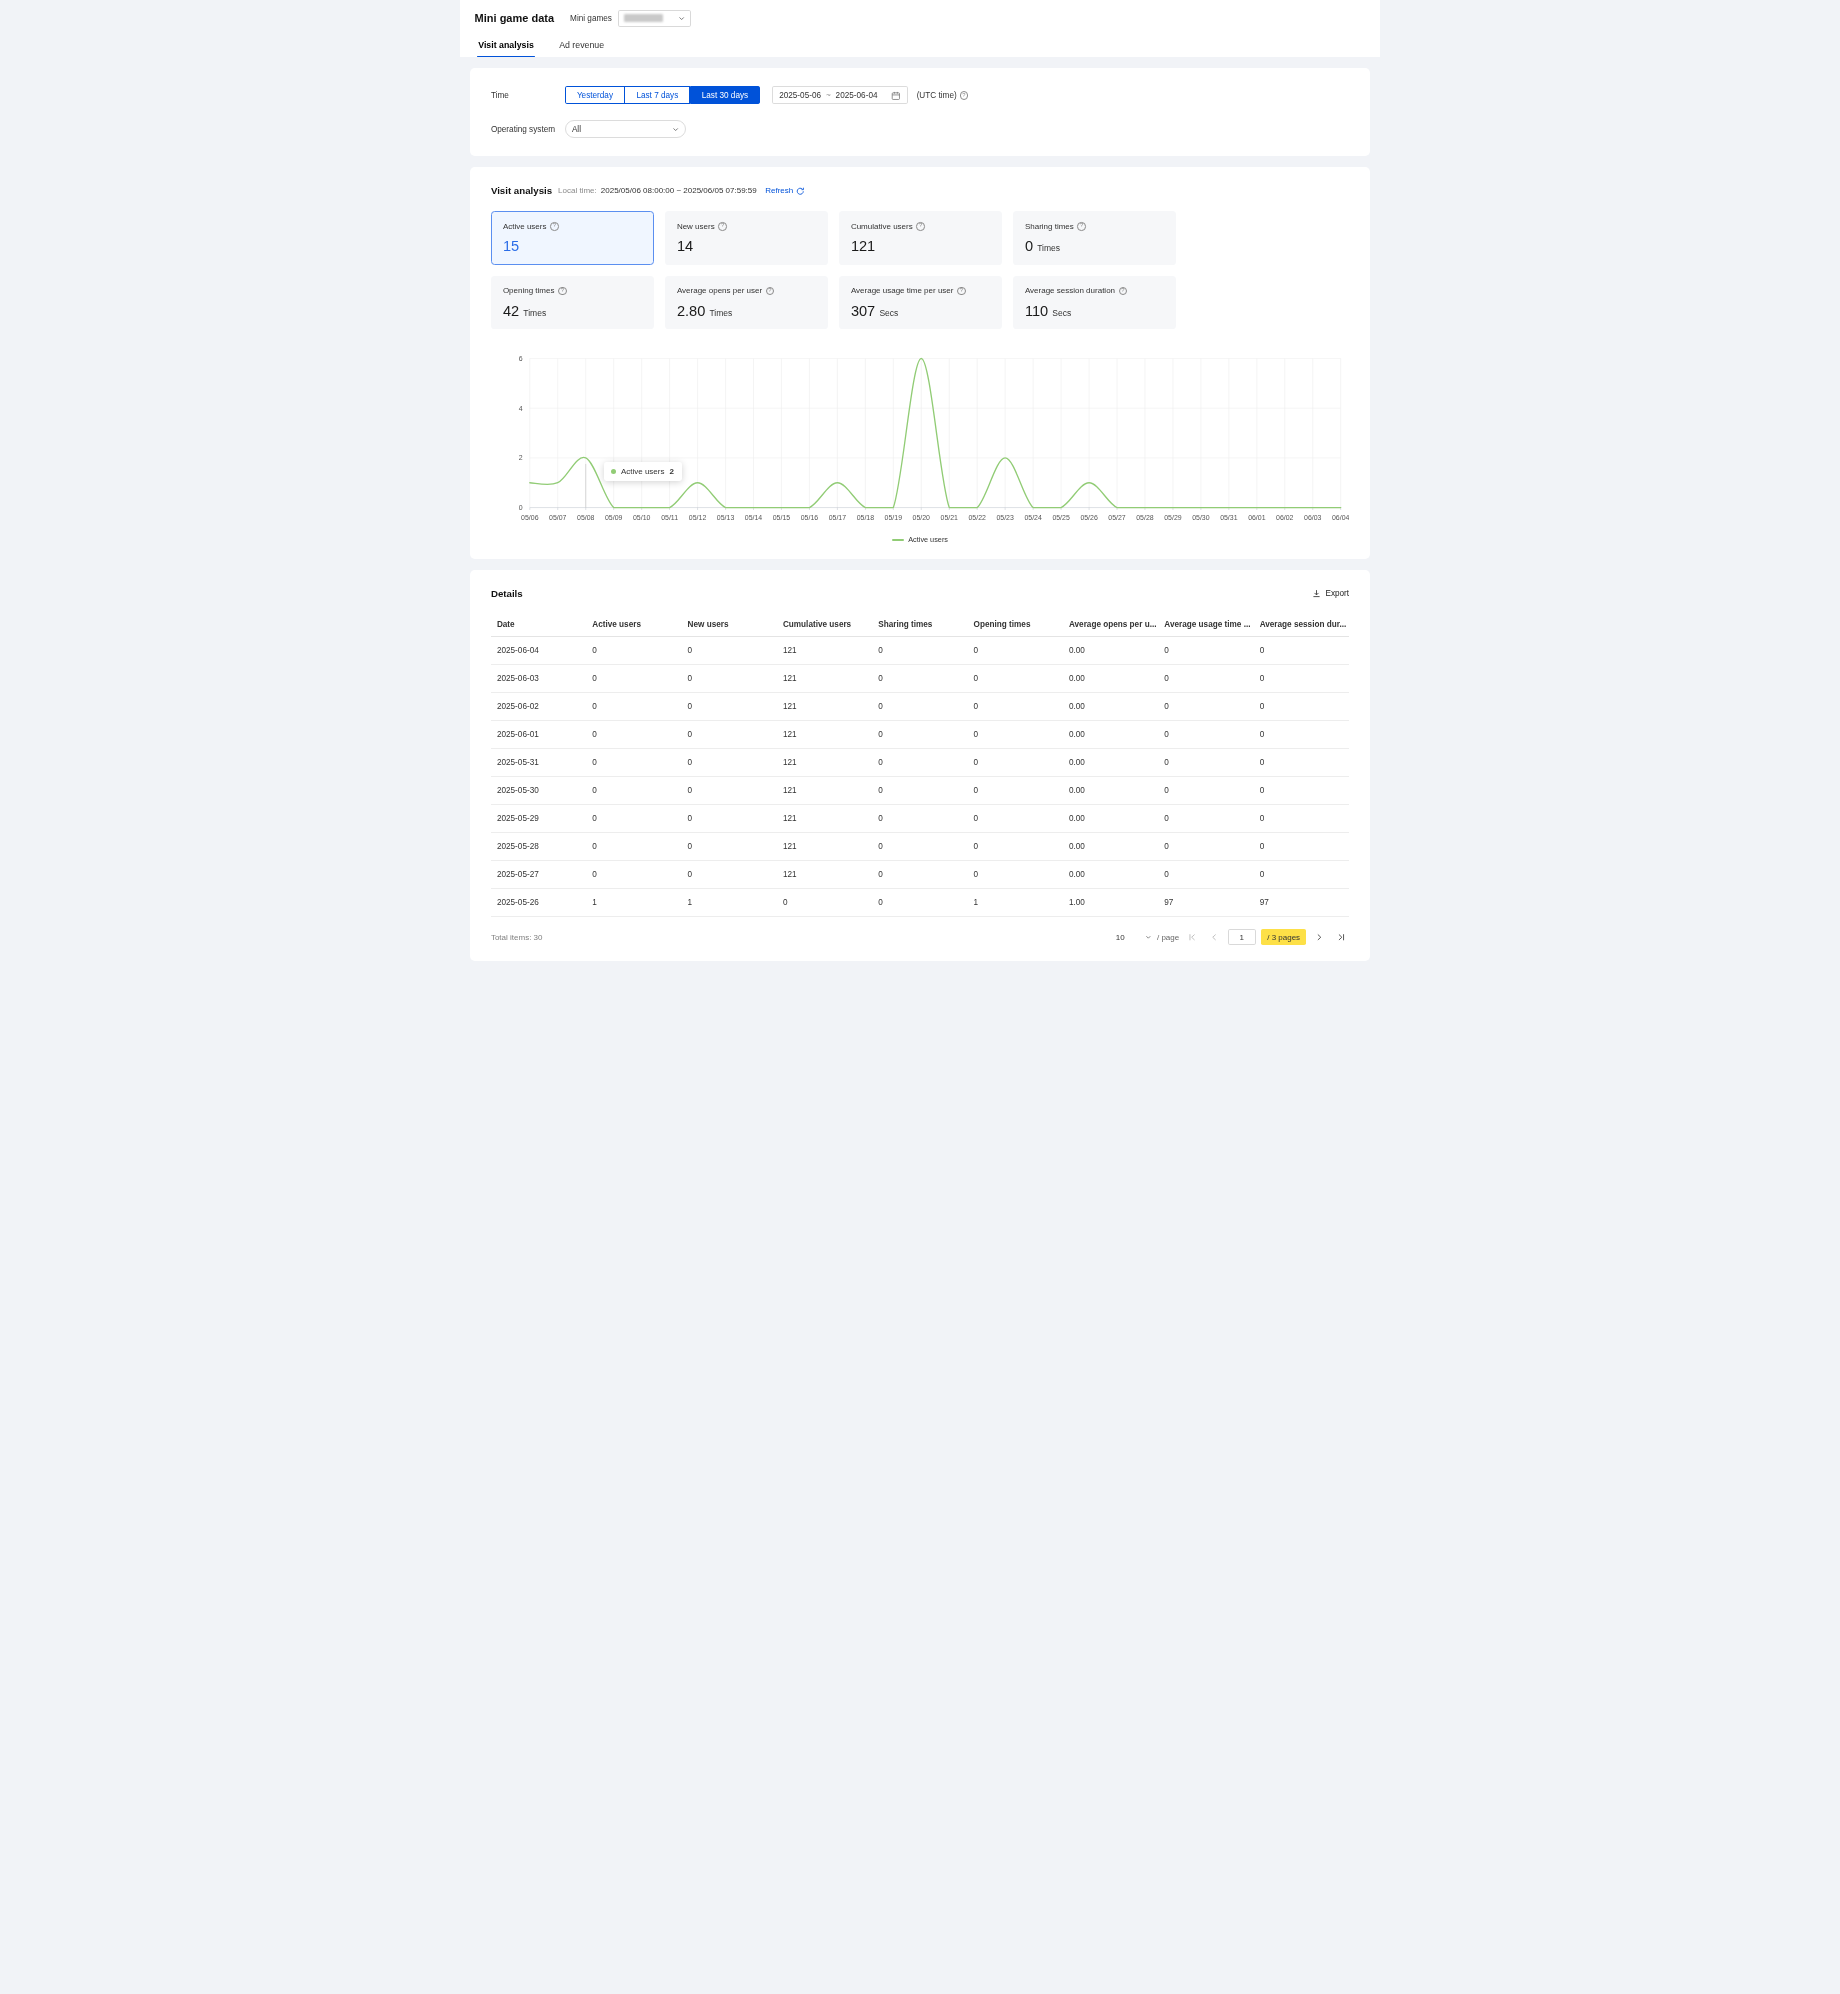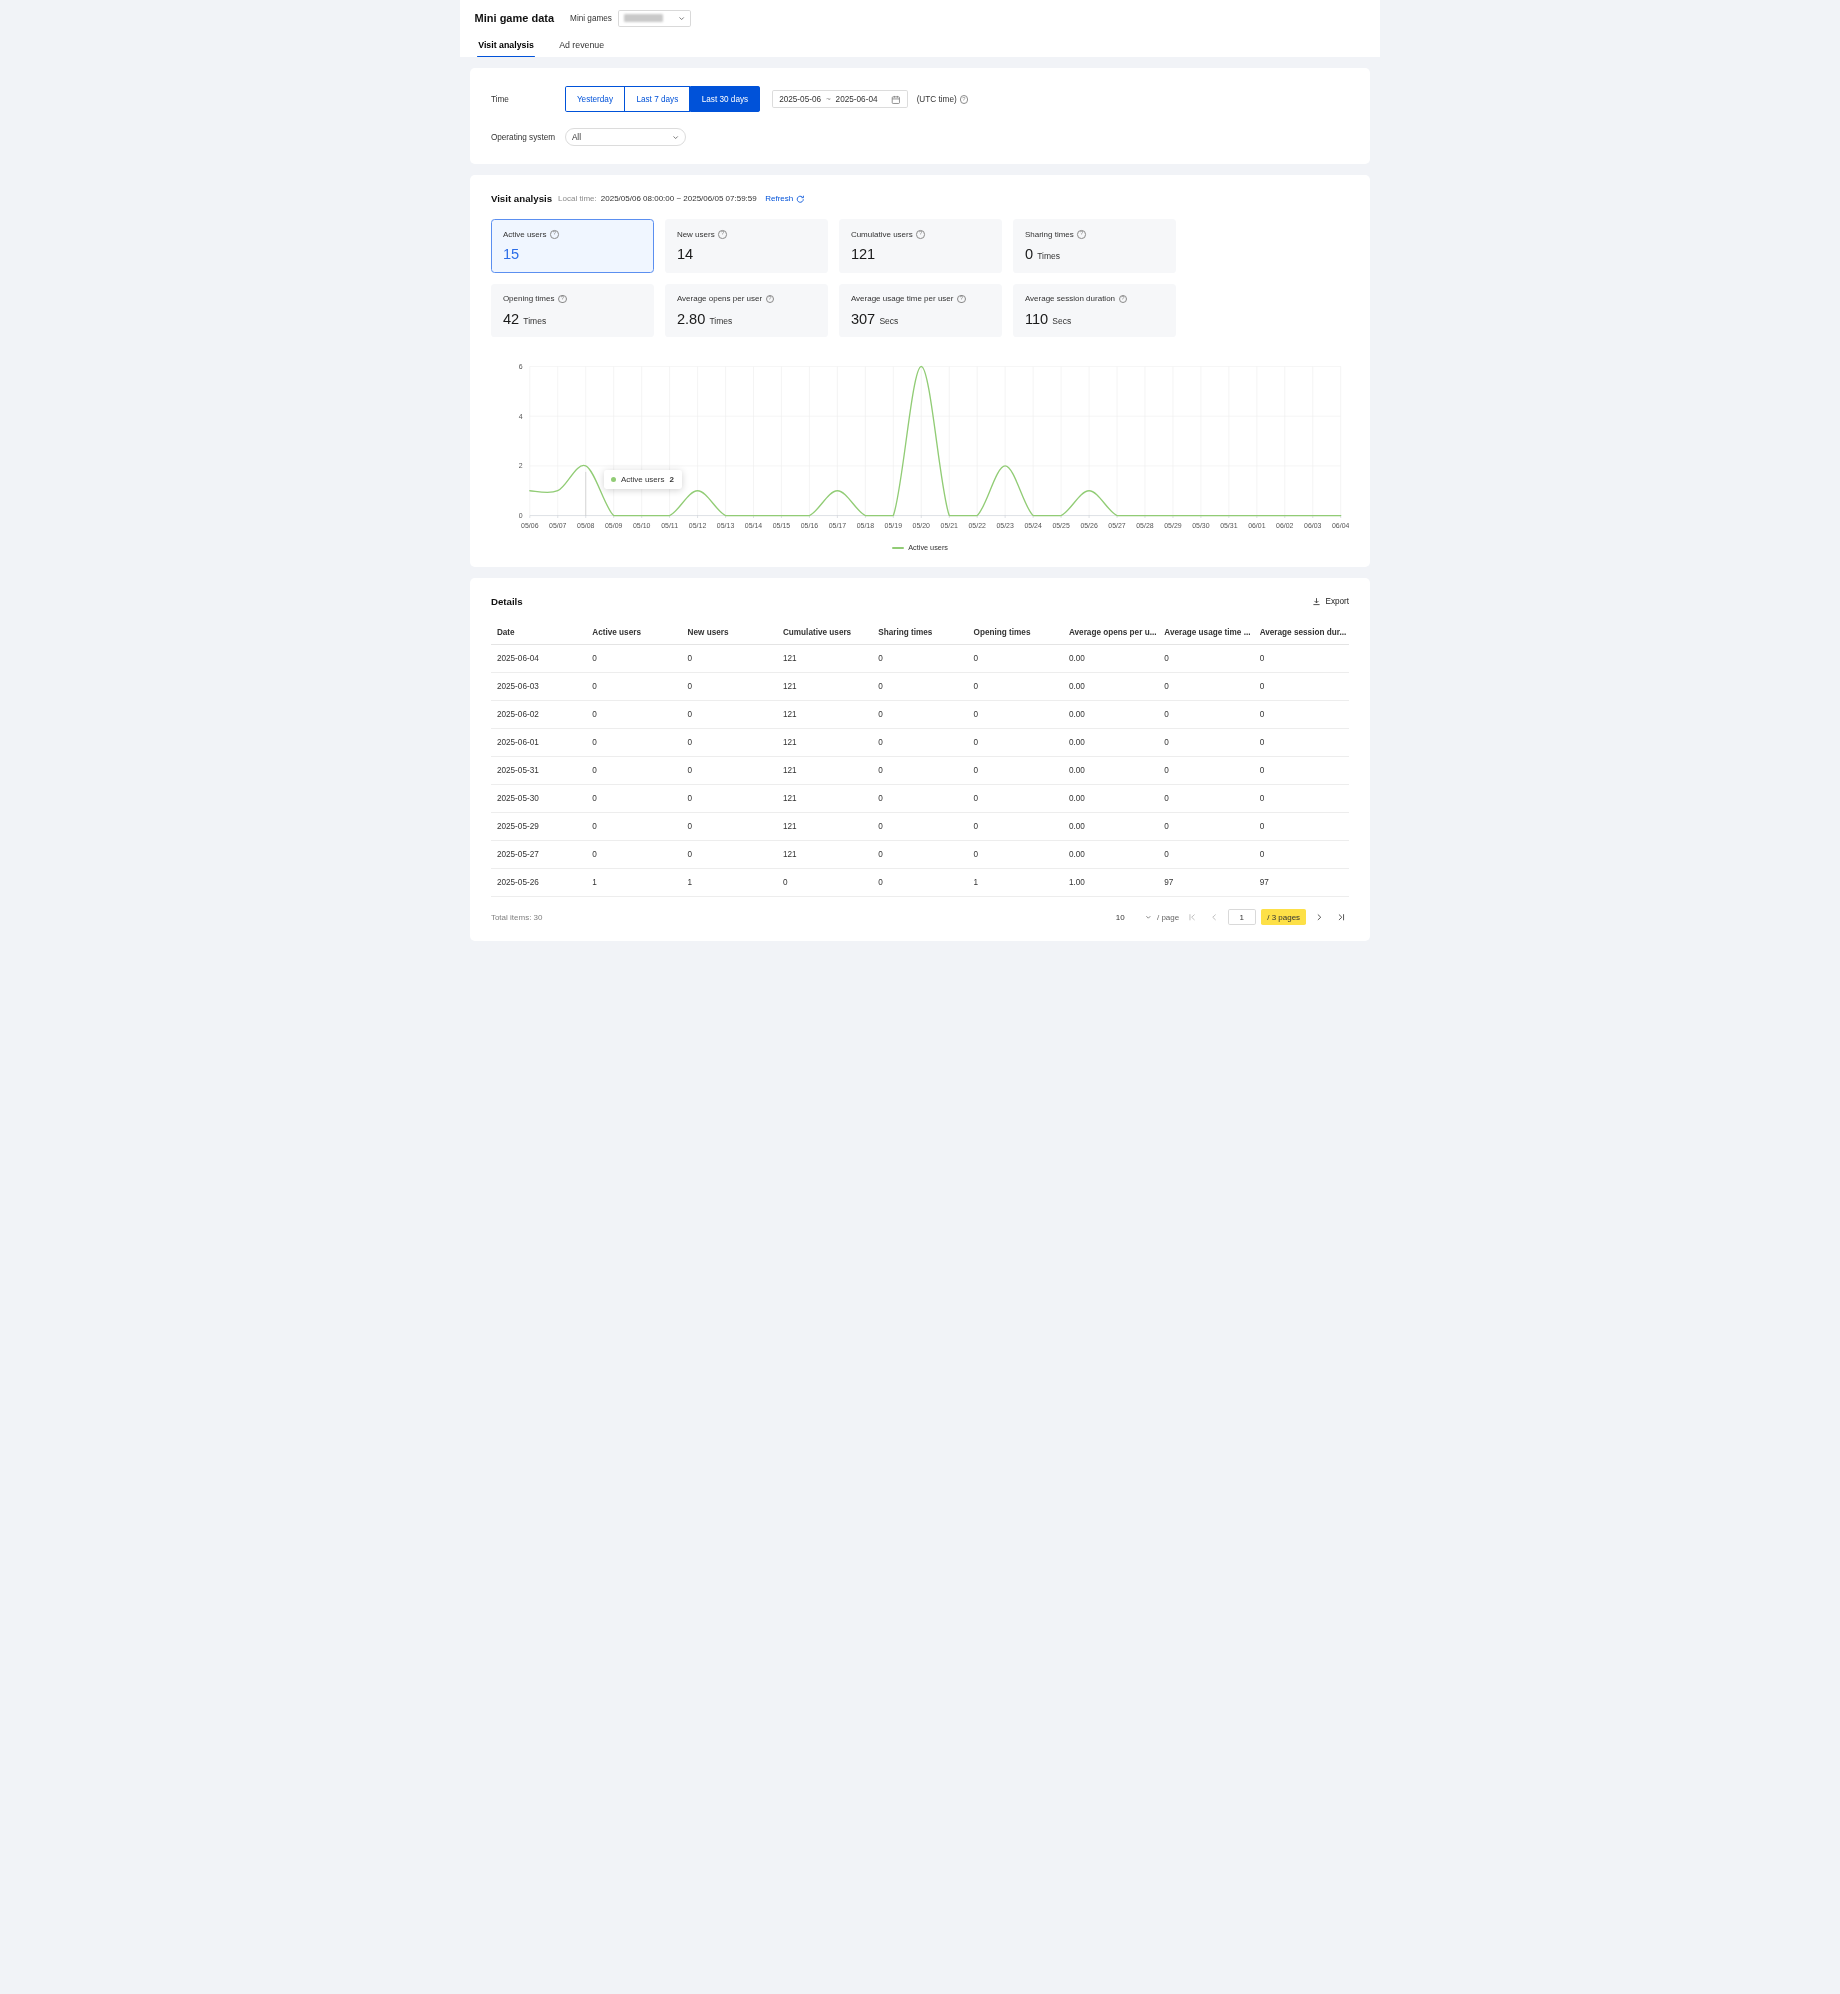--- a/index.html
+++ b/index.html
@@ -34,7 +34,7 @@
   .flabel{width:74px;flex:none;color:#333}
   .btn-group{display:flex}
   .tbtn{
-    height:18px;padding:12px 11px;display:flex;align-items:center;background:#fff;
+    height:18px;padding:4px 11px;display:flex;align-items:center;background:#fff;
     border:0.6px solid #0052d9;color:#0052d9;font-size:8.2px;margin-left:-0.6px;cursor:pointer
   }
   .tbtn:first-child{border-radius:1.8px 0 0 1.8px;margin-left:0}

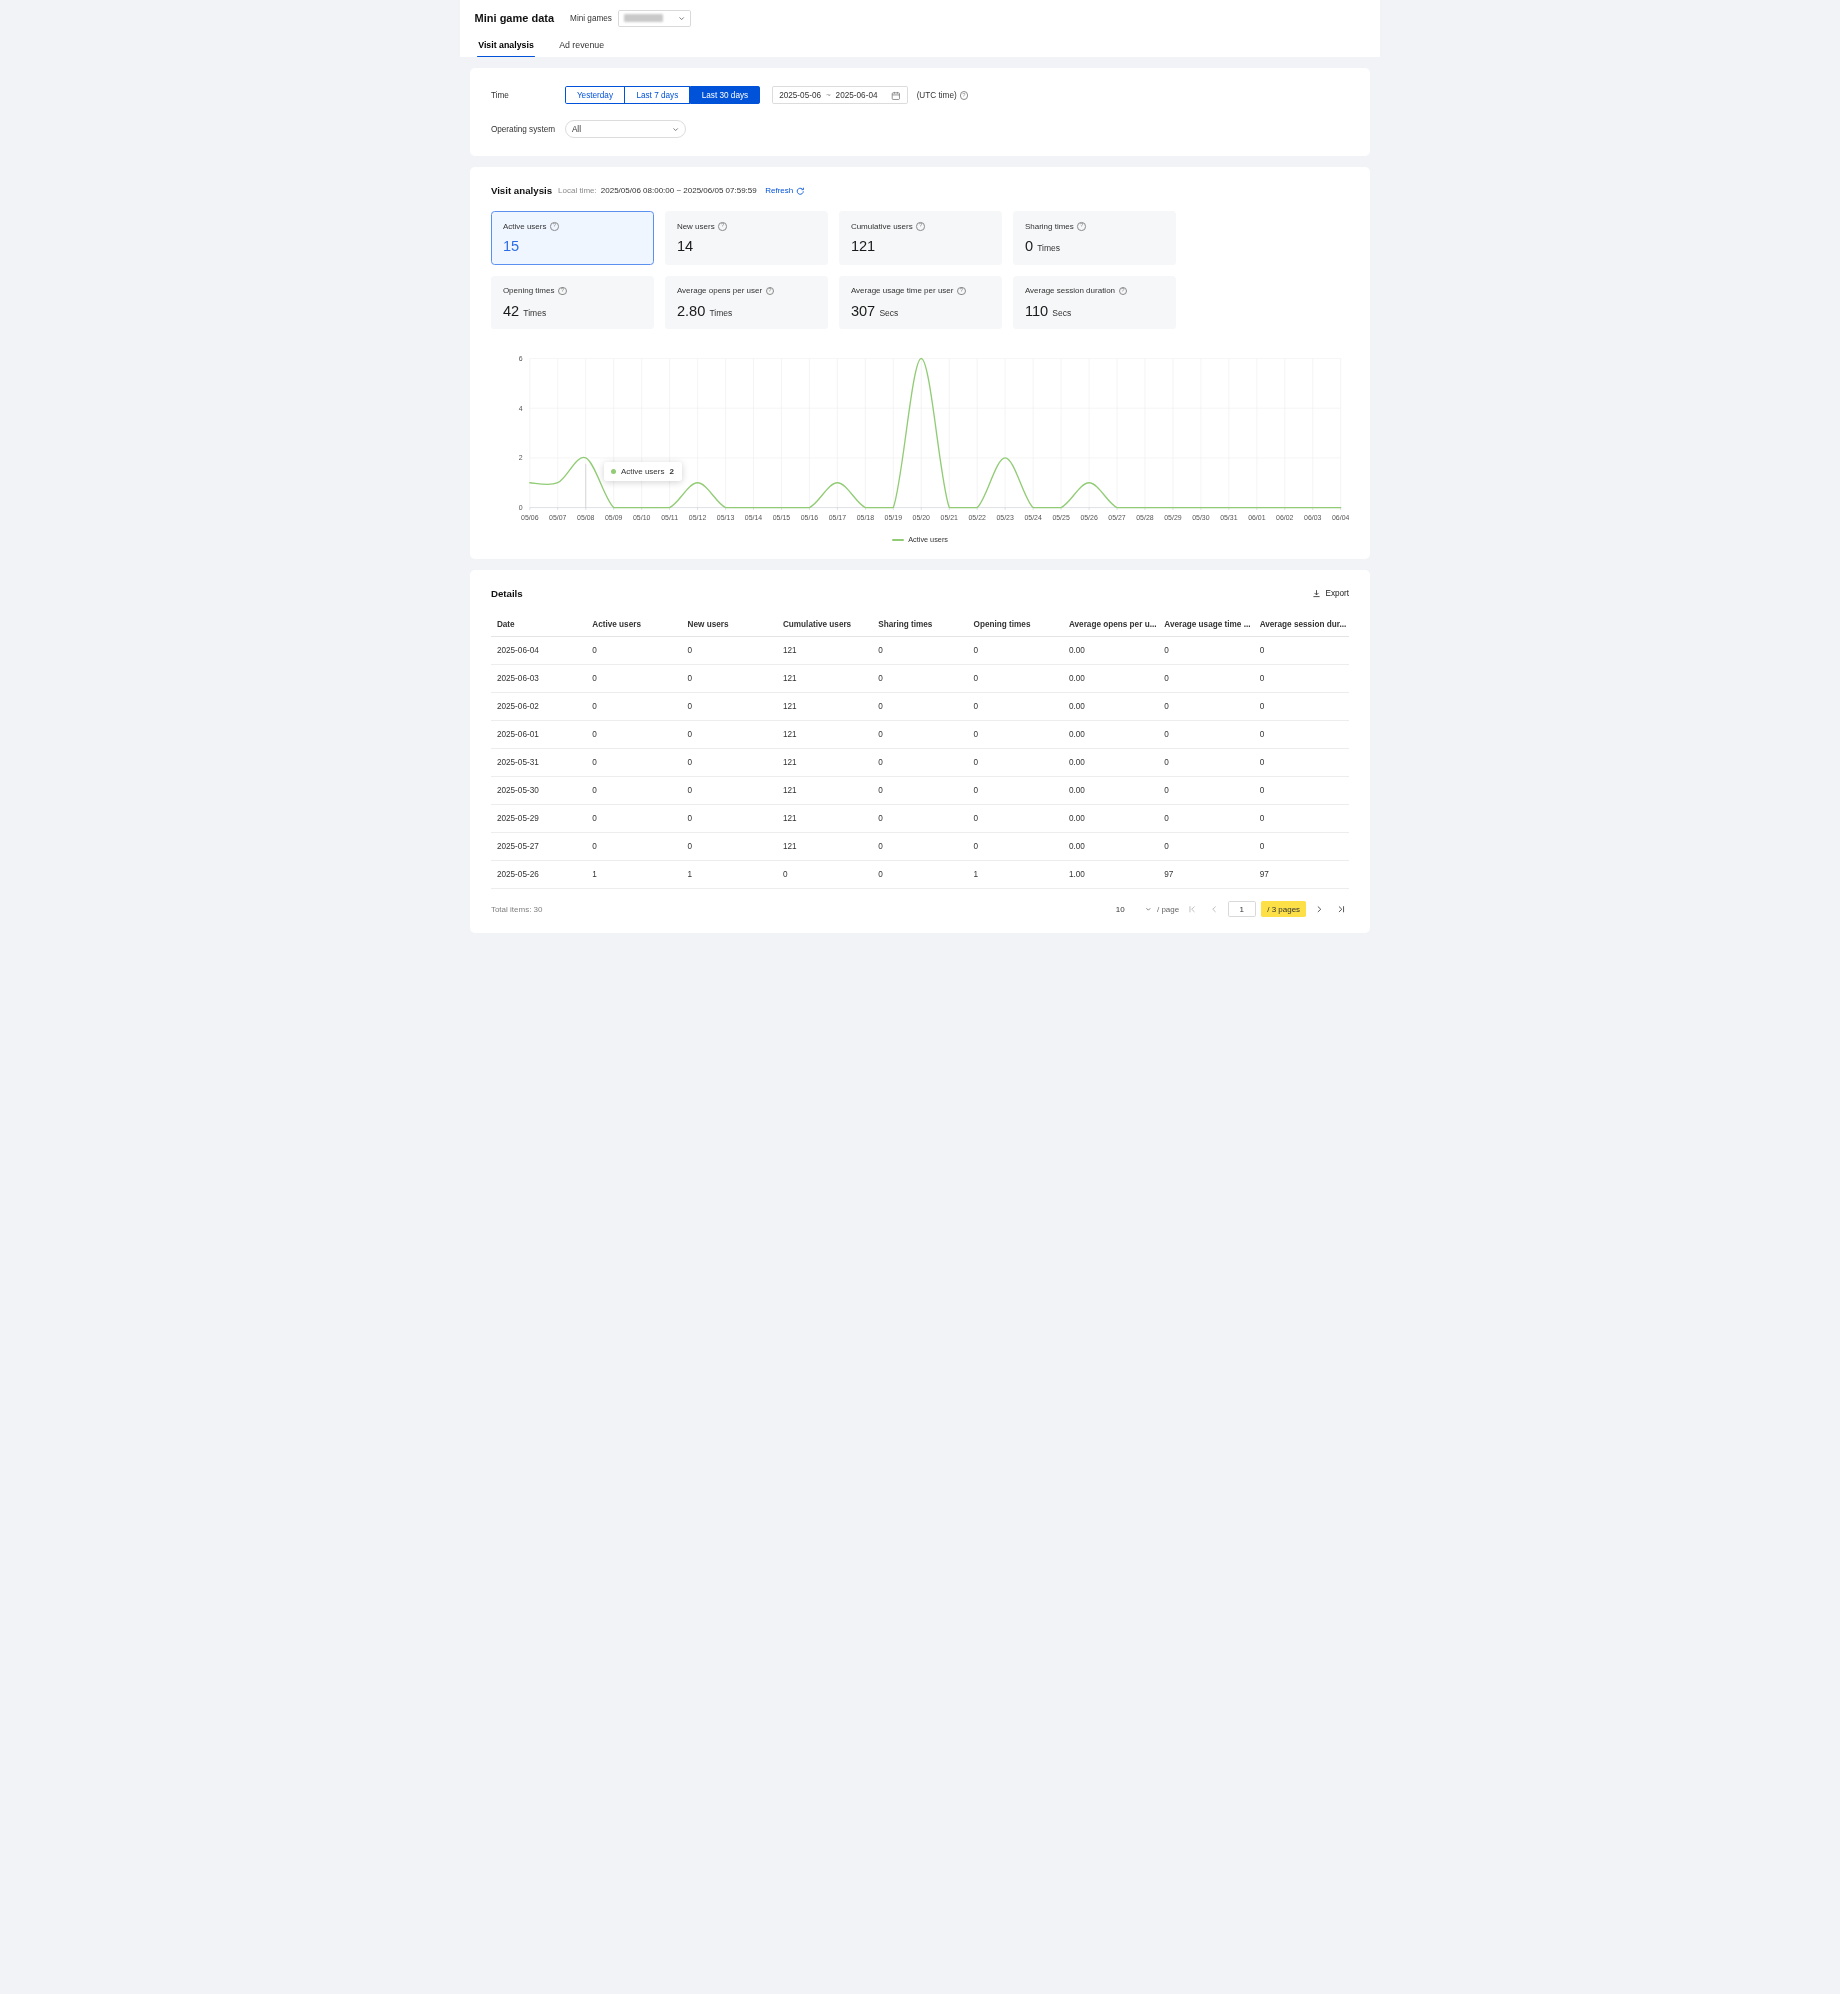--- a/index.html
+++ b/index.html
@@ -487,6 +487,17 @@
           <td>0</td>
         </tr>
         <tr>
+          <td>2025-05-28</td>
+          <td>0</td>
+          <td>0</td>
+          <td>121</td>
+          <td>0</td>
+          <td>0</td>
+          <td>0.00</td>
+          <td>0</td>
+          <td>0</td>
+        </tr>
+        <tr>
           <td>2025-05-27</td>
           <td>0</td>
           <td>0</td>

